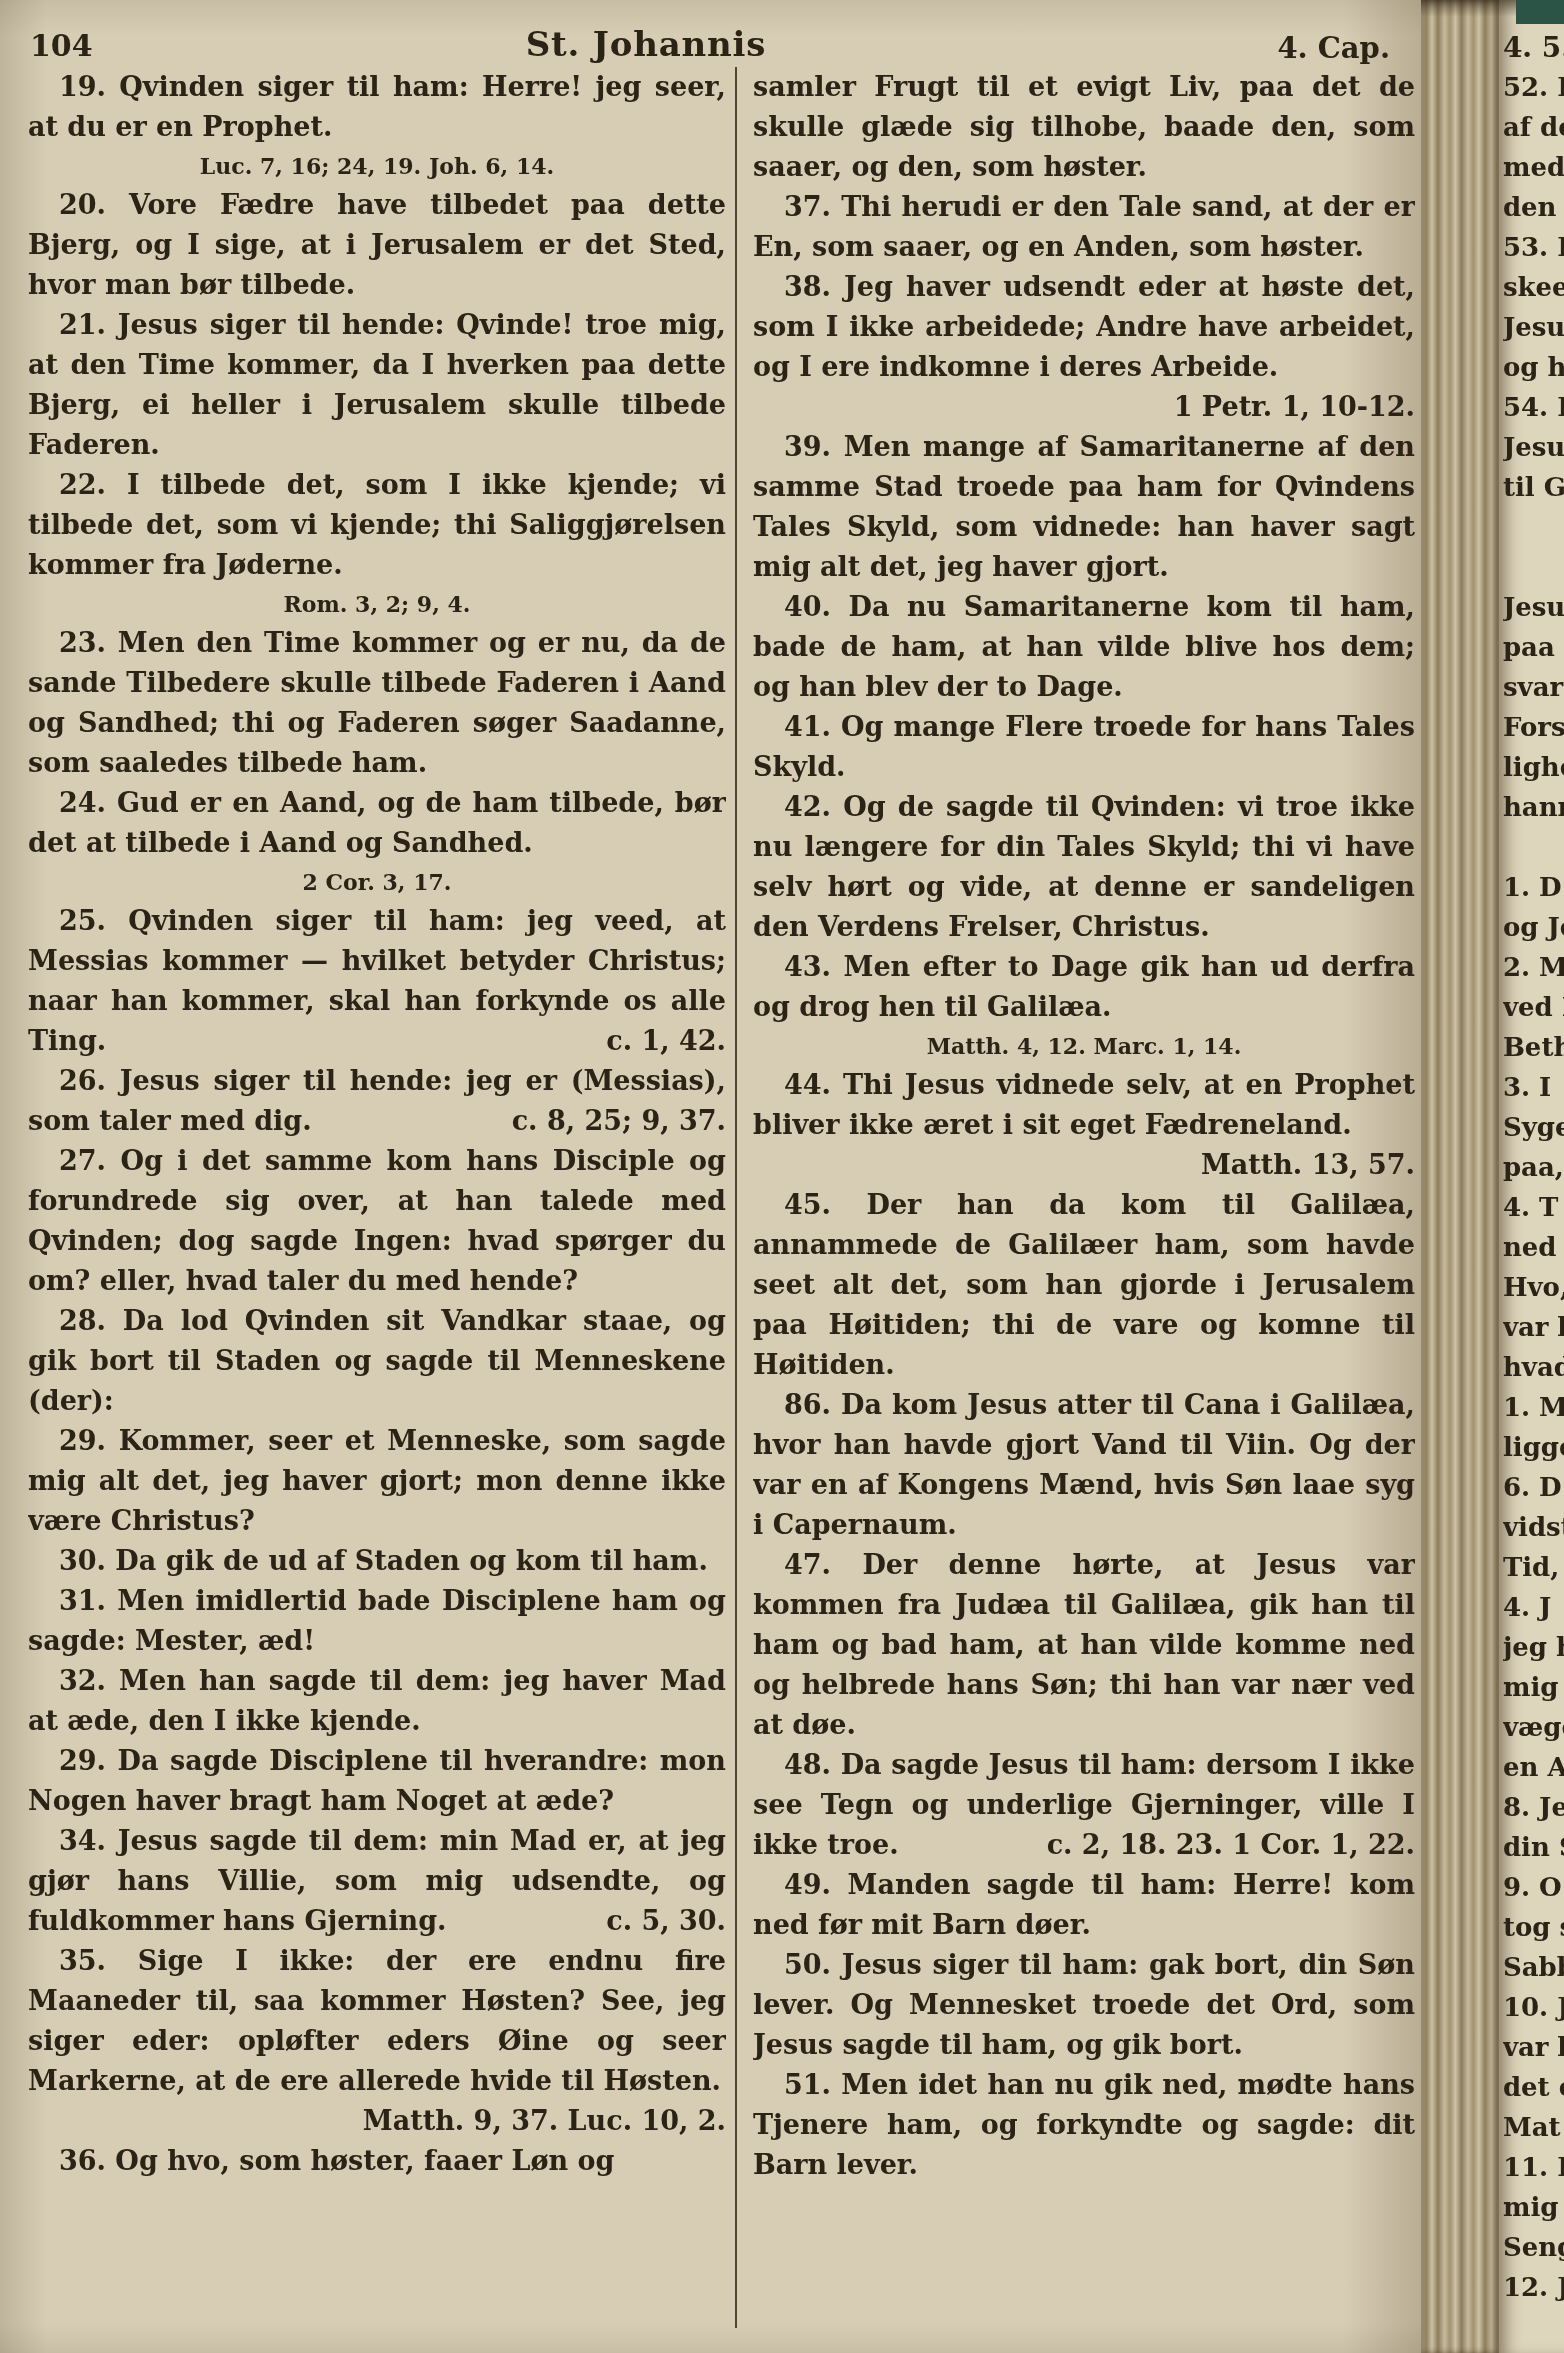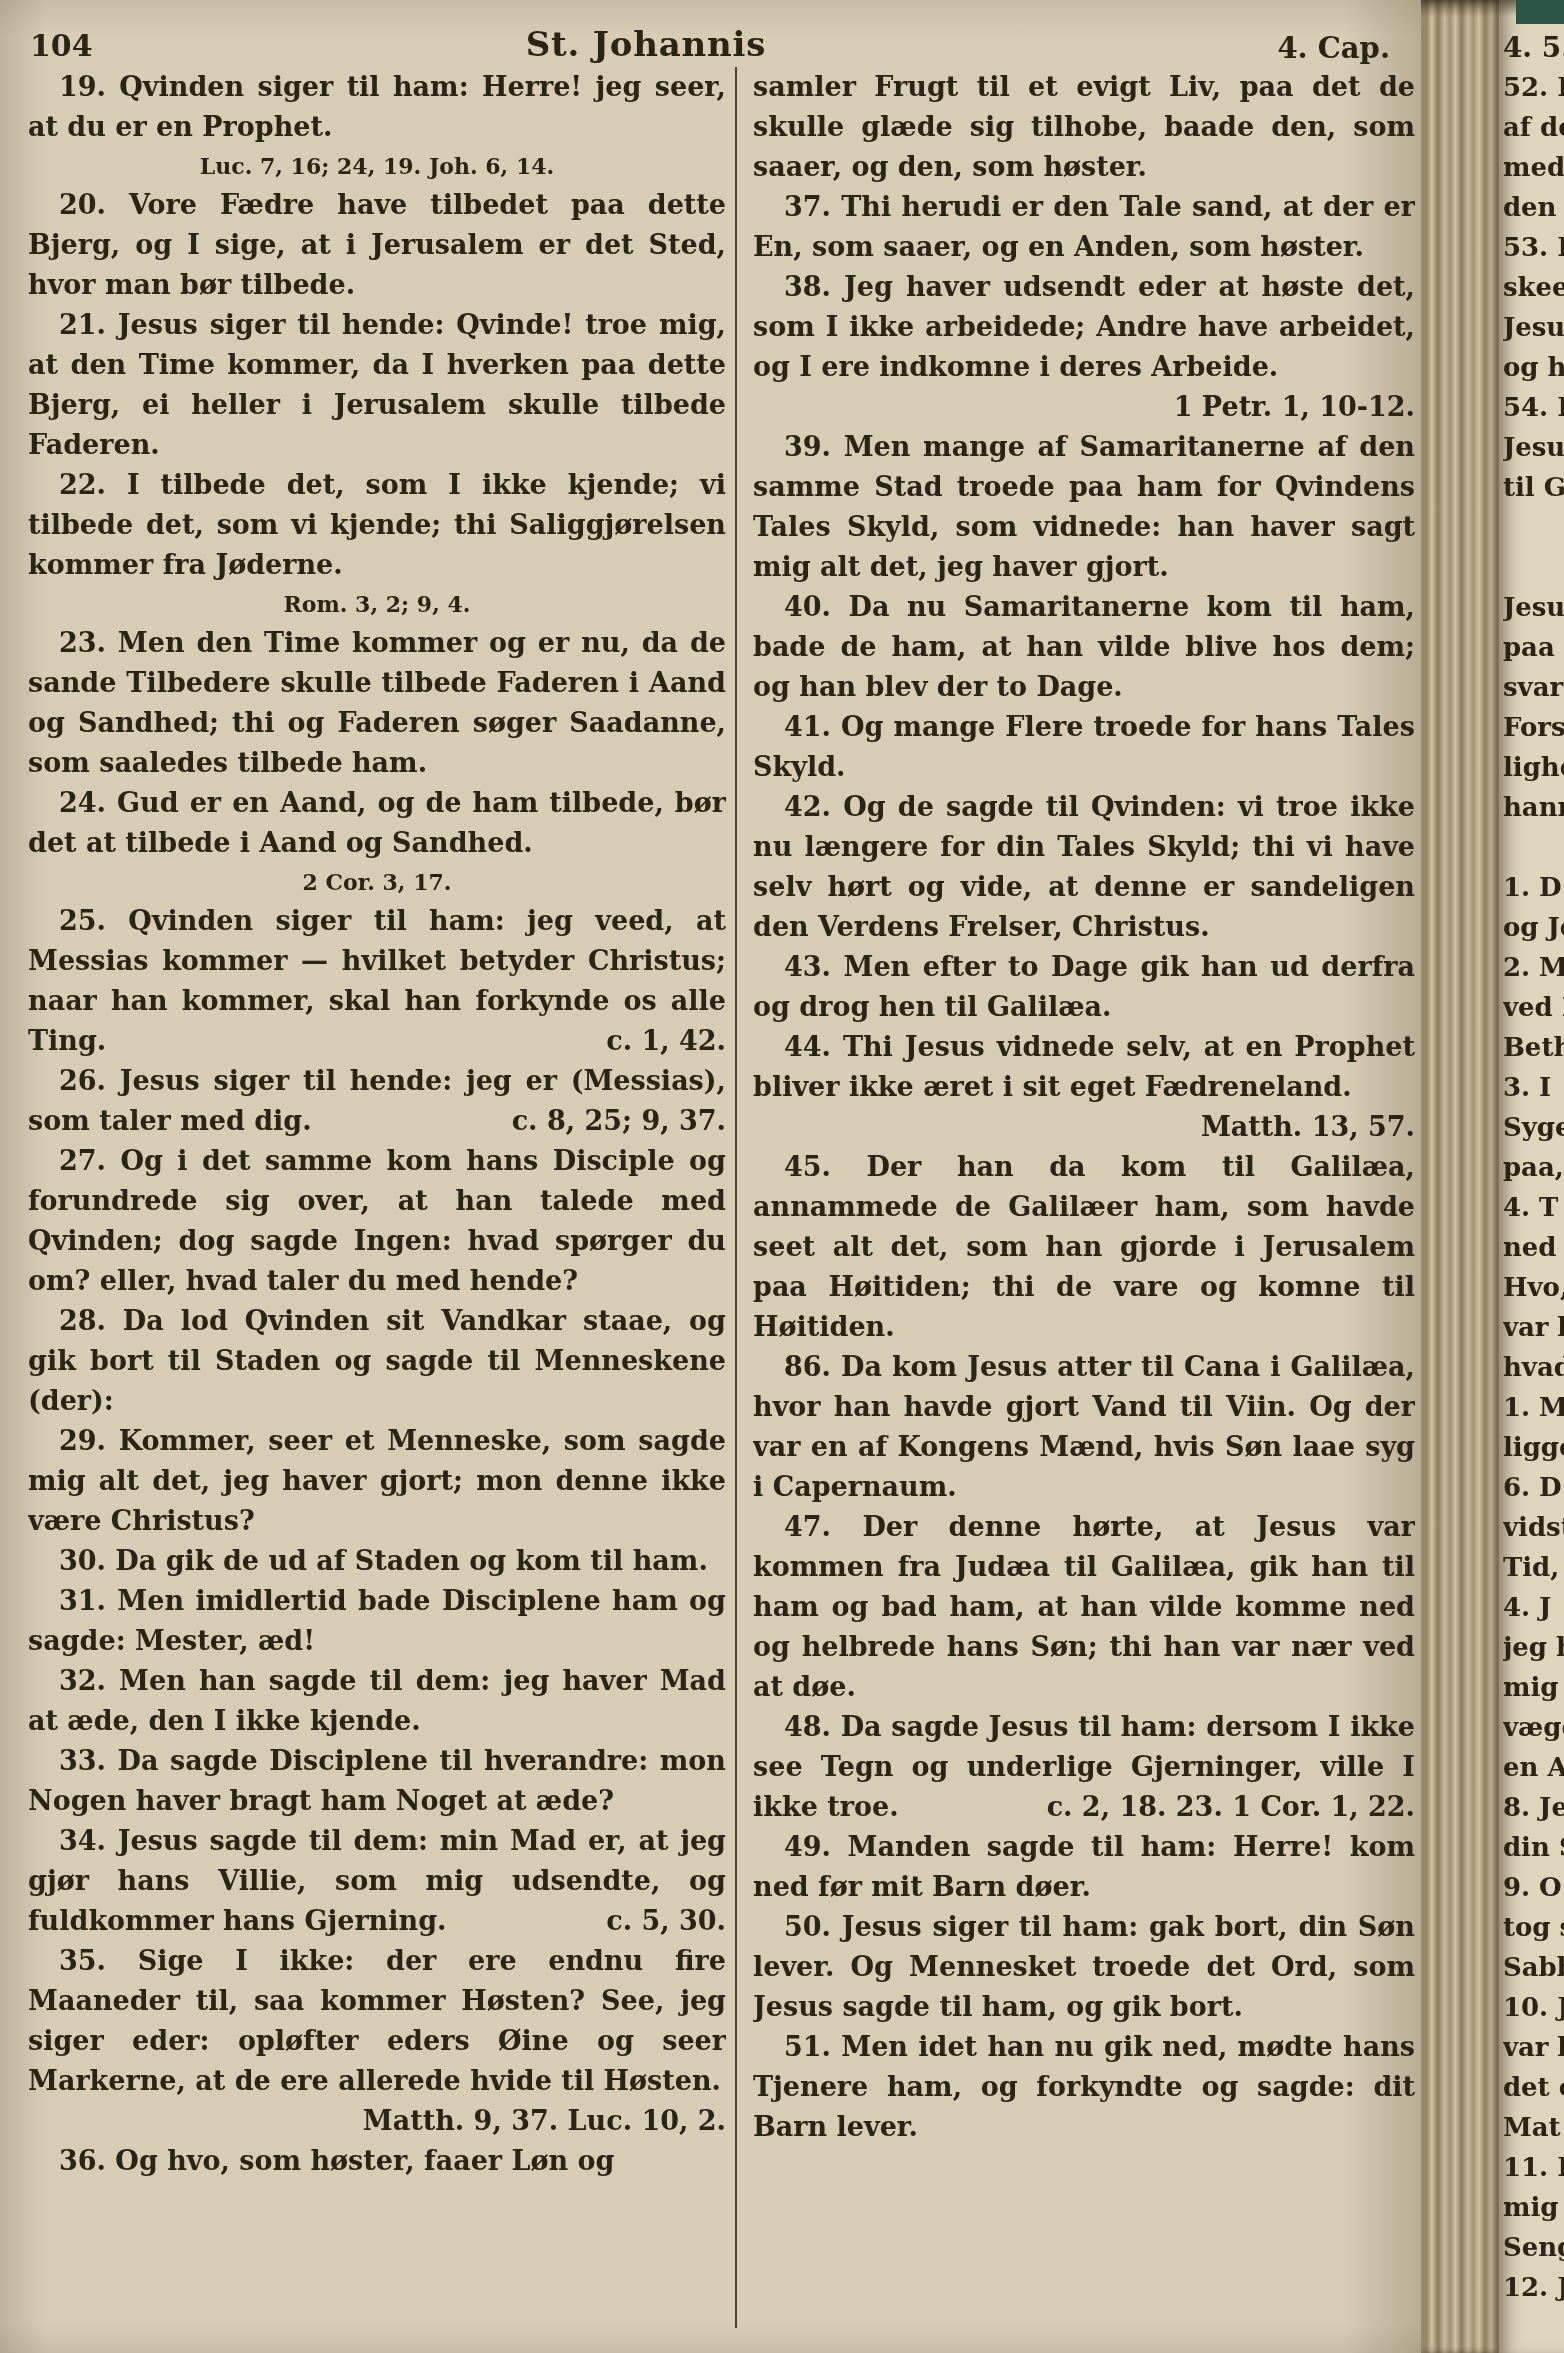--- a/index.html
+++ b/index.html
@@ -105,6 +105,7 @@
       <p class="verse"><span>41. Og mange Flere troede for hans Tales Skyld.</span></p>
       <p class="verse"><span>42. Og de sagde til Qvinden: vi troe ikke nu længere for din Tales Skyld; thi vi have selv hørt og vide, at denne er sandeligen den Verdens Frelser, Christus.</span></p>
       <p class="verse"><span>43. Men efter to Dage gik han ud derfra og drog hen til Galilæa.</span></p>
+      <p class="ref-line"><span>Matth. 4, 12. Marc. 1, 14.</span></p>
       <p class="verse"><span>44. Thi Jesus vidnede selv, at en Prophet bliver ikke æret i sit eget Fædreneland.</span><span class="v-ref">Matth. 13, 57.</span></p>
       <p class="verse"><span>45. Der han da kom til Galilæa, annammede de Galilæer ham, som havde seet alt det, som han gjorde i Jerusalem paa Høitiden; thi de vare og komne til Høitiden.</span></p>
       <p class="verse"><span>86. Da kom Jesus atter til Cana i Galilæa, hvor han havde gjort Vand til Viin. Og der var en af Kongens Mænd, hvis Søn laae syg i Capernaum.</span></p>

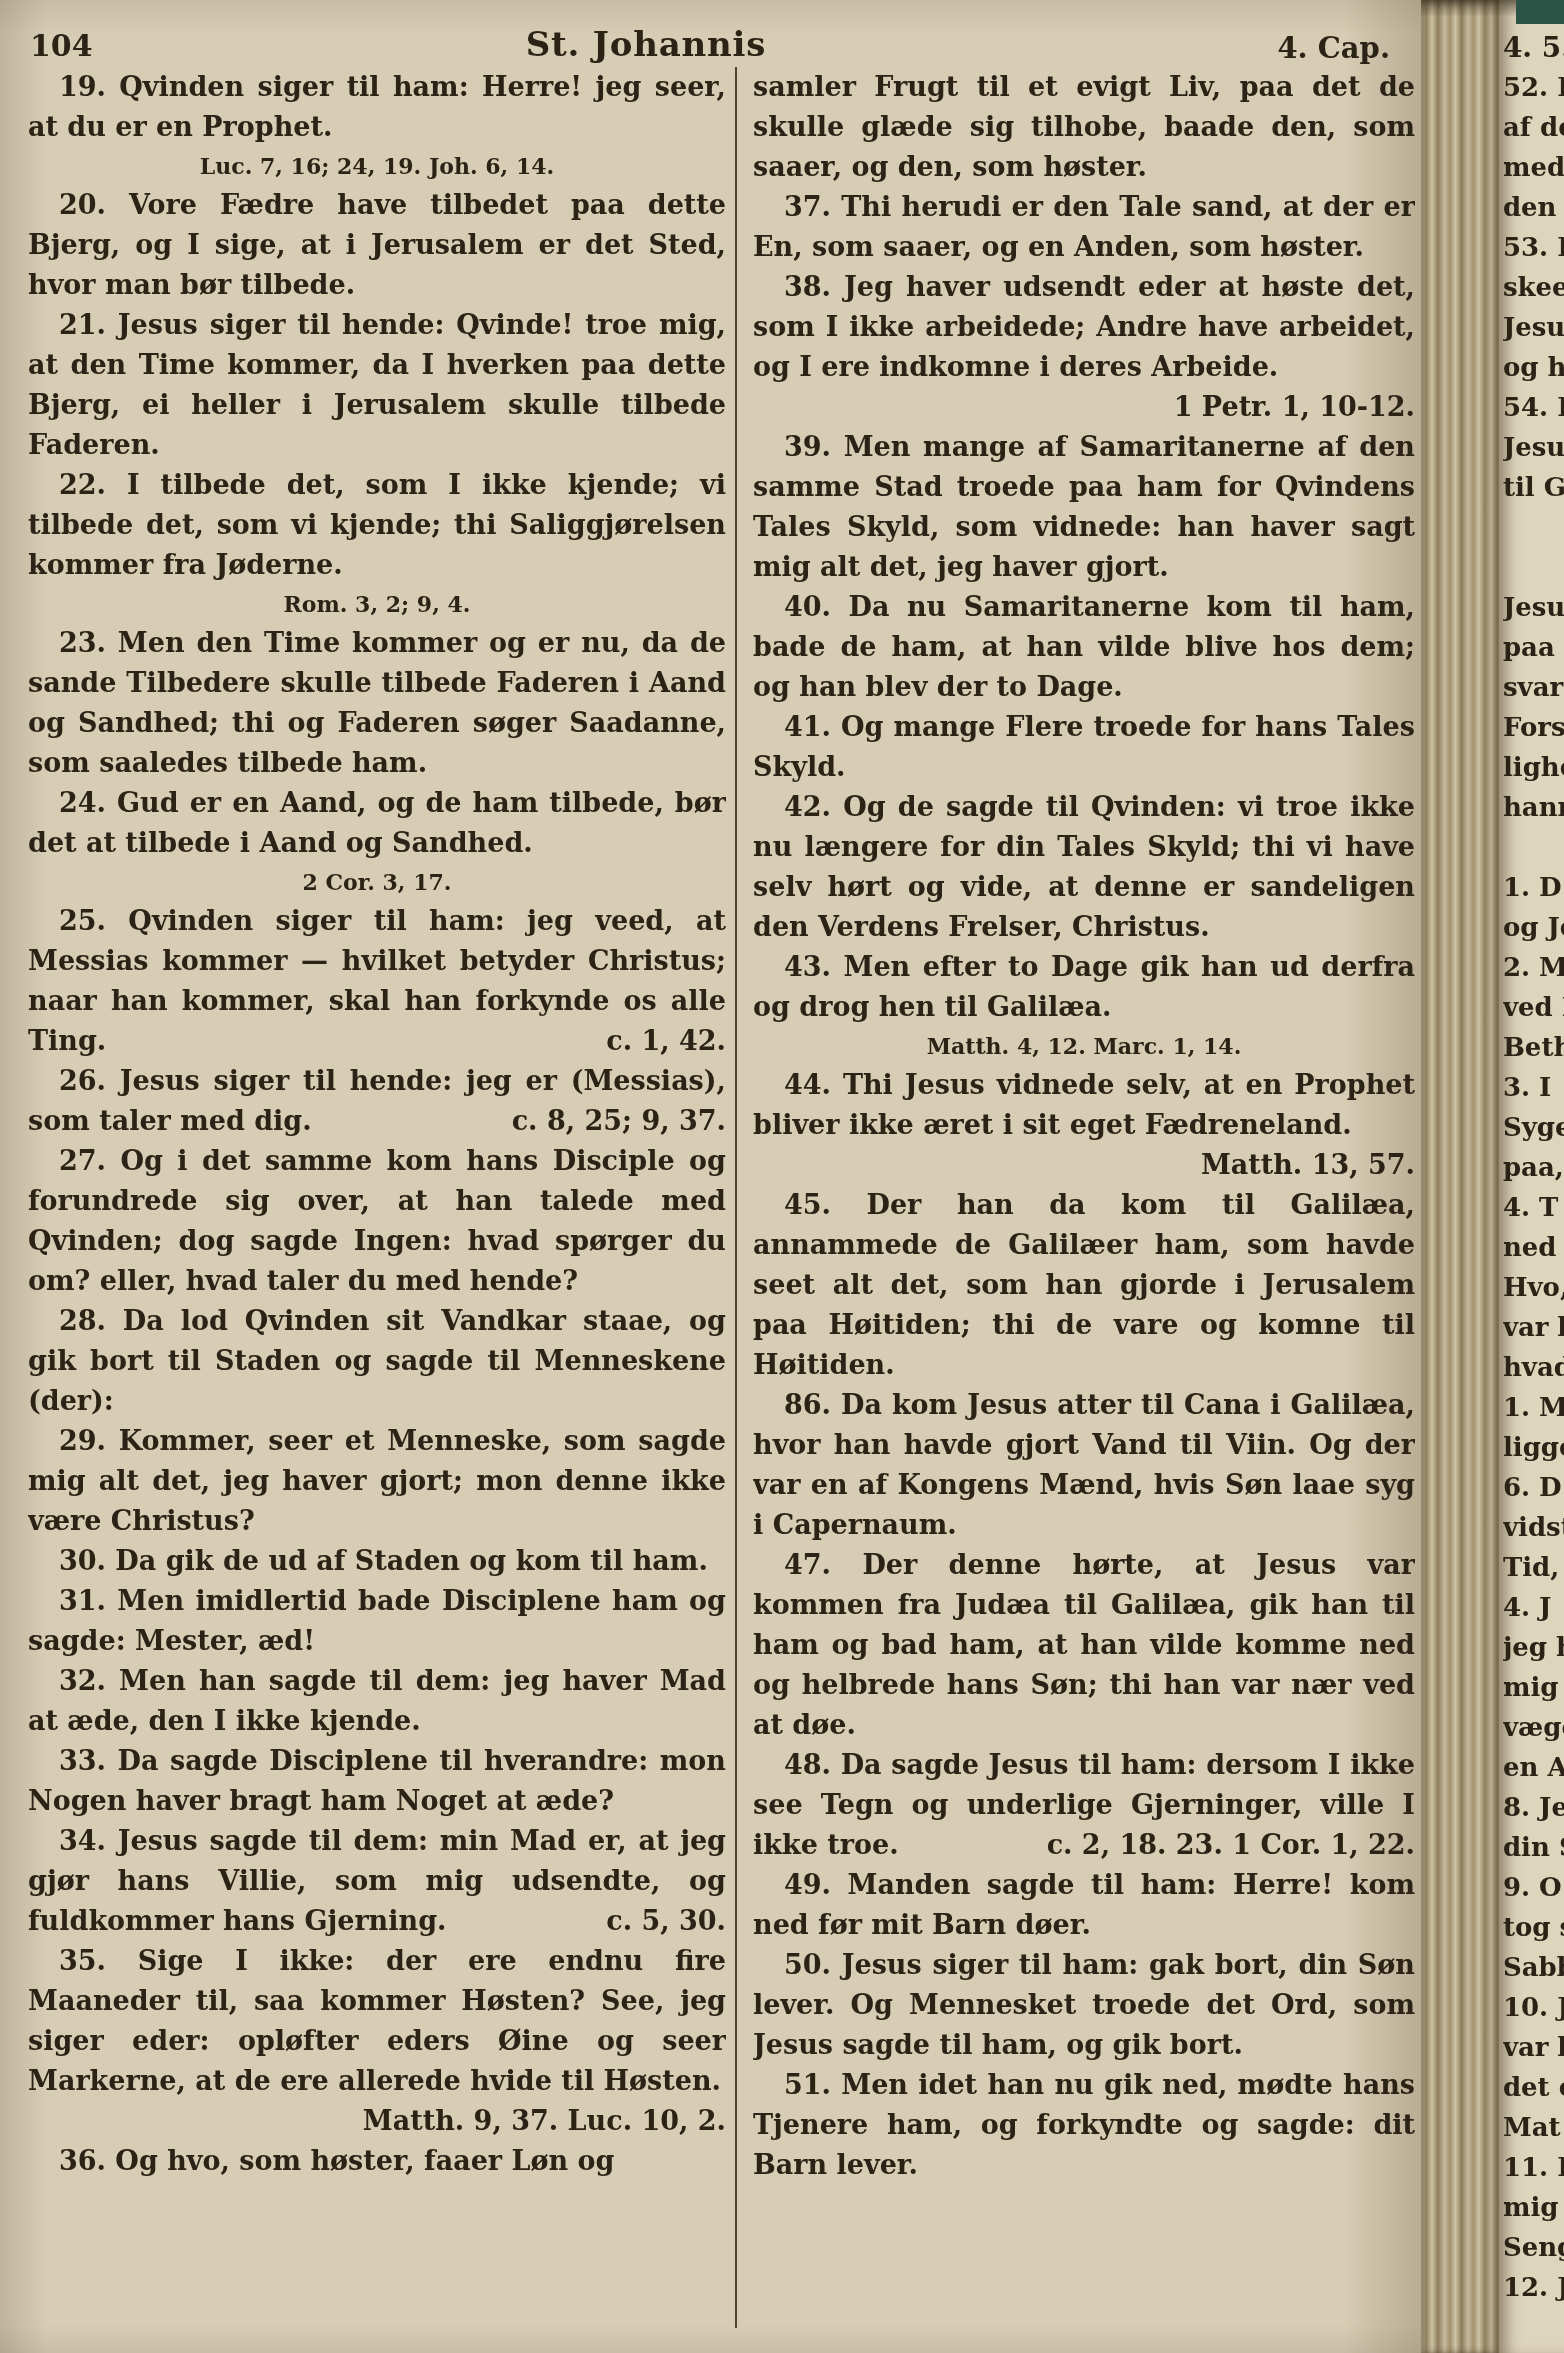--- a/index.html
+++ b/index.html
@@ -91,7 +91,7 @@
       <p class="verse"><span>30. Da gik de ud af Staden og kom til ham.</span></p>
       <p class="verse"><span>31. Men imidlertid bade Disciplene ham og sagde: Mester, æd!</span></p>
       <p class="verse"><span>32. Men han sagde til dem: jeg haver Mad at æde, den I ikke kjende.</span></p>
-      <p class="verse"><span>33. Da sagde Disciplene til hverandre: mon Nogen haver bragt ham Noget at æde?</span></p>
+      <p class="verse"><span>29. Da sagde Disciplene til hverandre: mon Nogen haver bragt ham Noget at æde?</span></p>
       <p class="verse"><span>34. Jesus sagde til dem: min Mad er, at jeg gjør hans Villie, som mig udsendte, og fuldkommer hans Gjerning.</span><span class="v-ref">c. 5, 30.</span></p>
       <p class="verse"><span>35. Sige I ikke: der ere endnu fire Maaneder til, saa kommer Høsten? See, jeg siger eder: opløfter eders Øine og seer Markerne, at de ere allerede hvide til Høsten.</span><span class="v-ref">Matth. 9, 37. Luc. 10, 2.</span></p>
       <p class="verse"><span>36. Og hvo, som høster, faaer Løn og</span></p>

